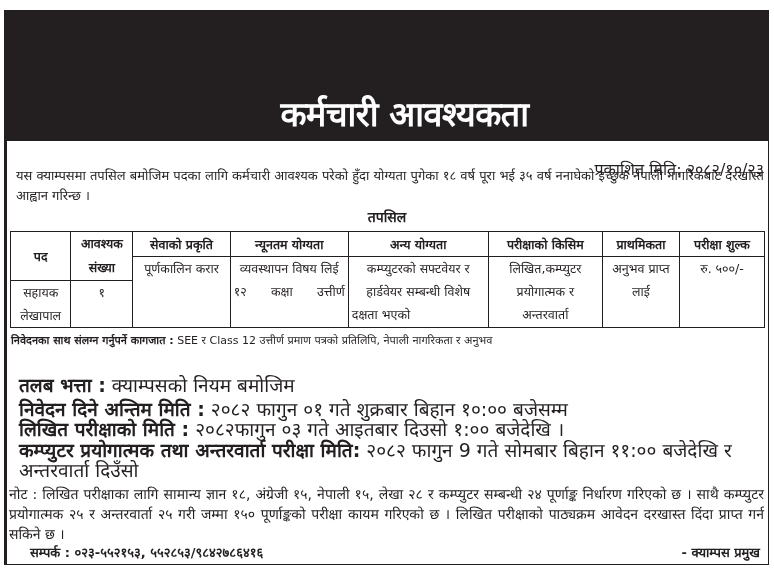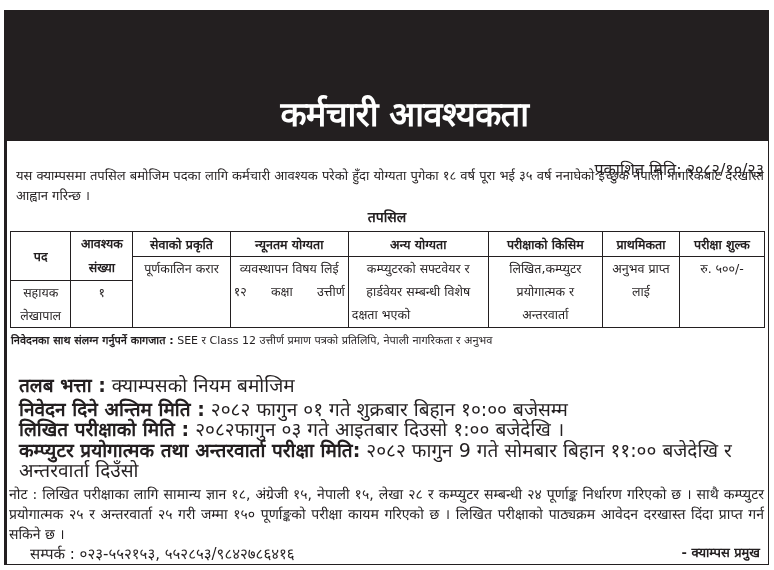--- a/index.html
+++ b/index.html
@@ -34,7 +34,7 @@
     .line .lbl { font-weight: bold; }
     .note { position: absolute; left: 9px; right: 10px; top: 484px; font-size: 14px;
             line-height: 20px; text-align: justify; }
-    .contact { position: absolute; left: 30px; top: 543px; font-size: 15px; font-weight: normal; }
+    .contact { position: absolute; left: 30px; top: 543px; font-size: 13px; font-weight: bold; }
     .sign { position: absolute; right: 14px; top: 543px; font-size: 13px; font-weight: bold; }
   </style>
 </head>

